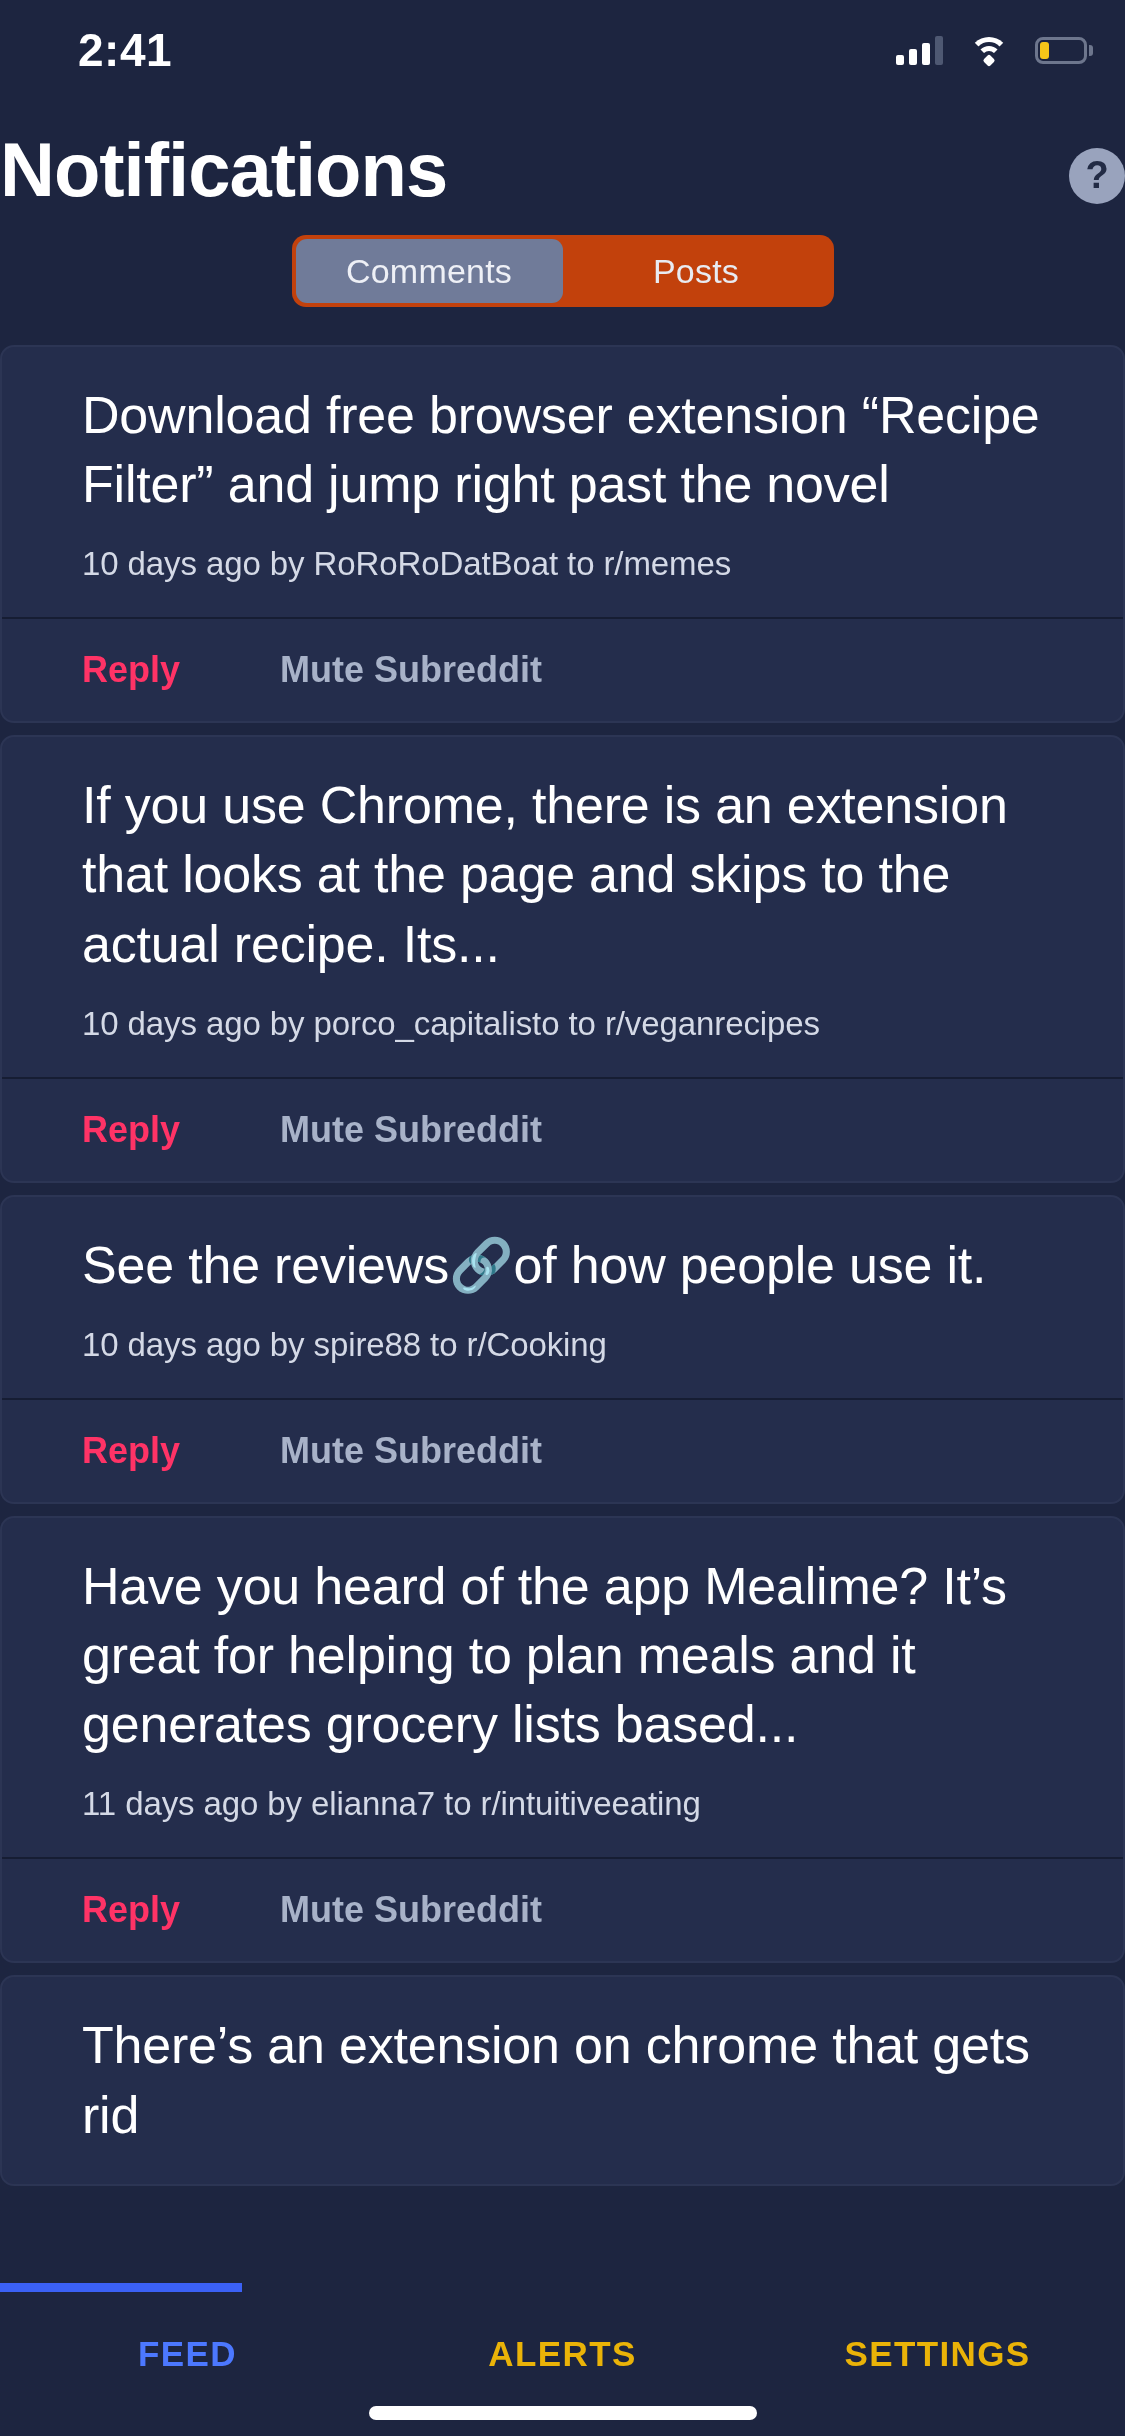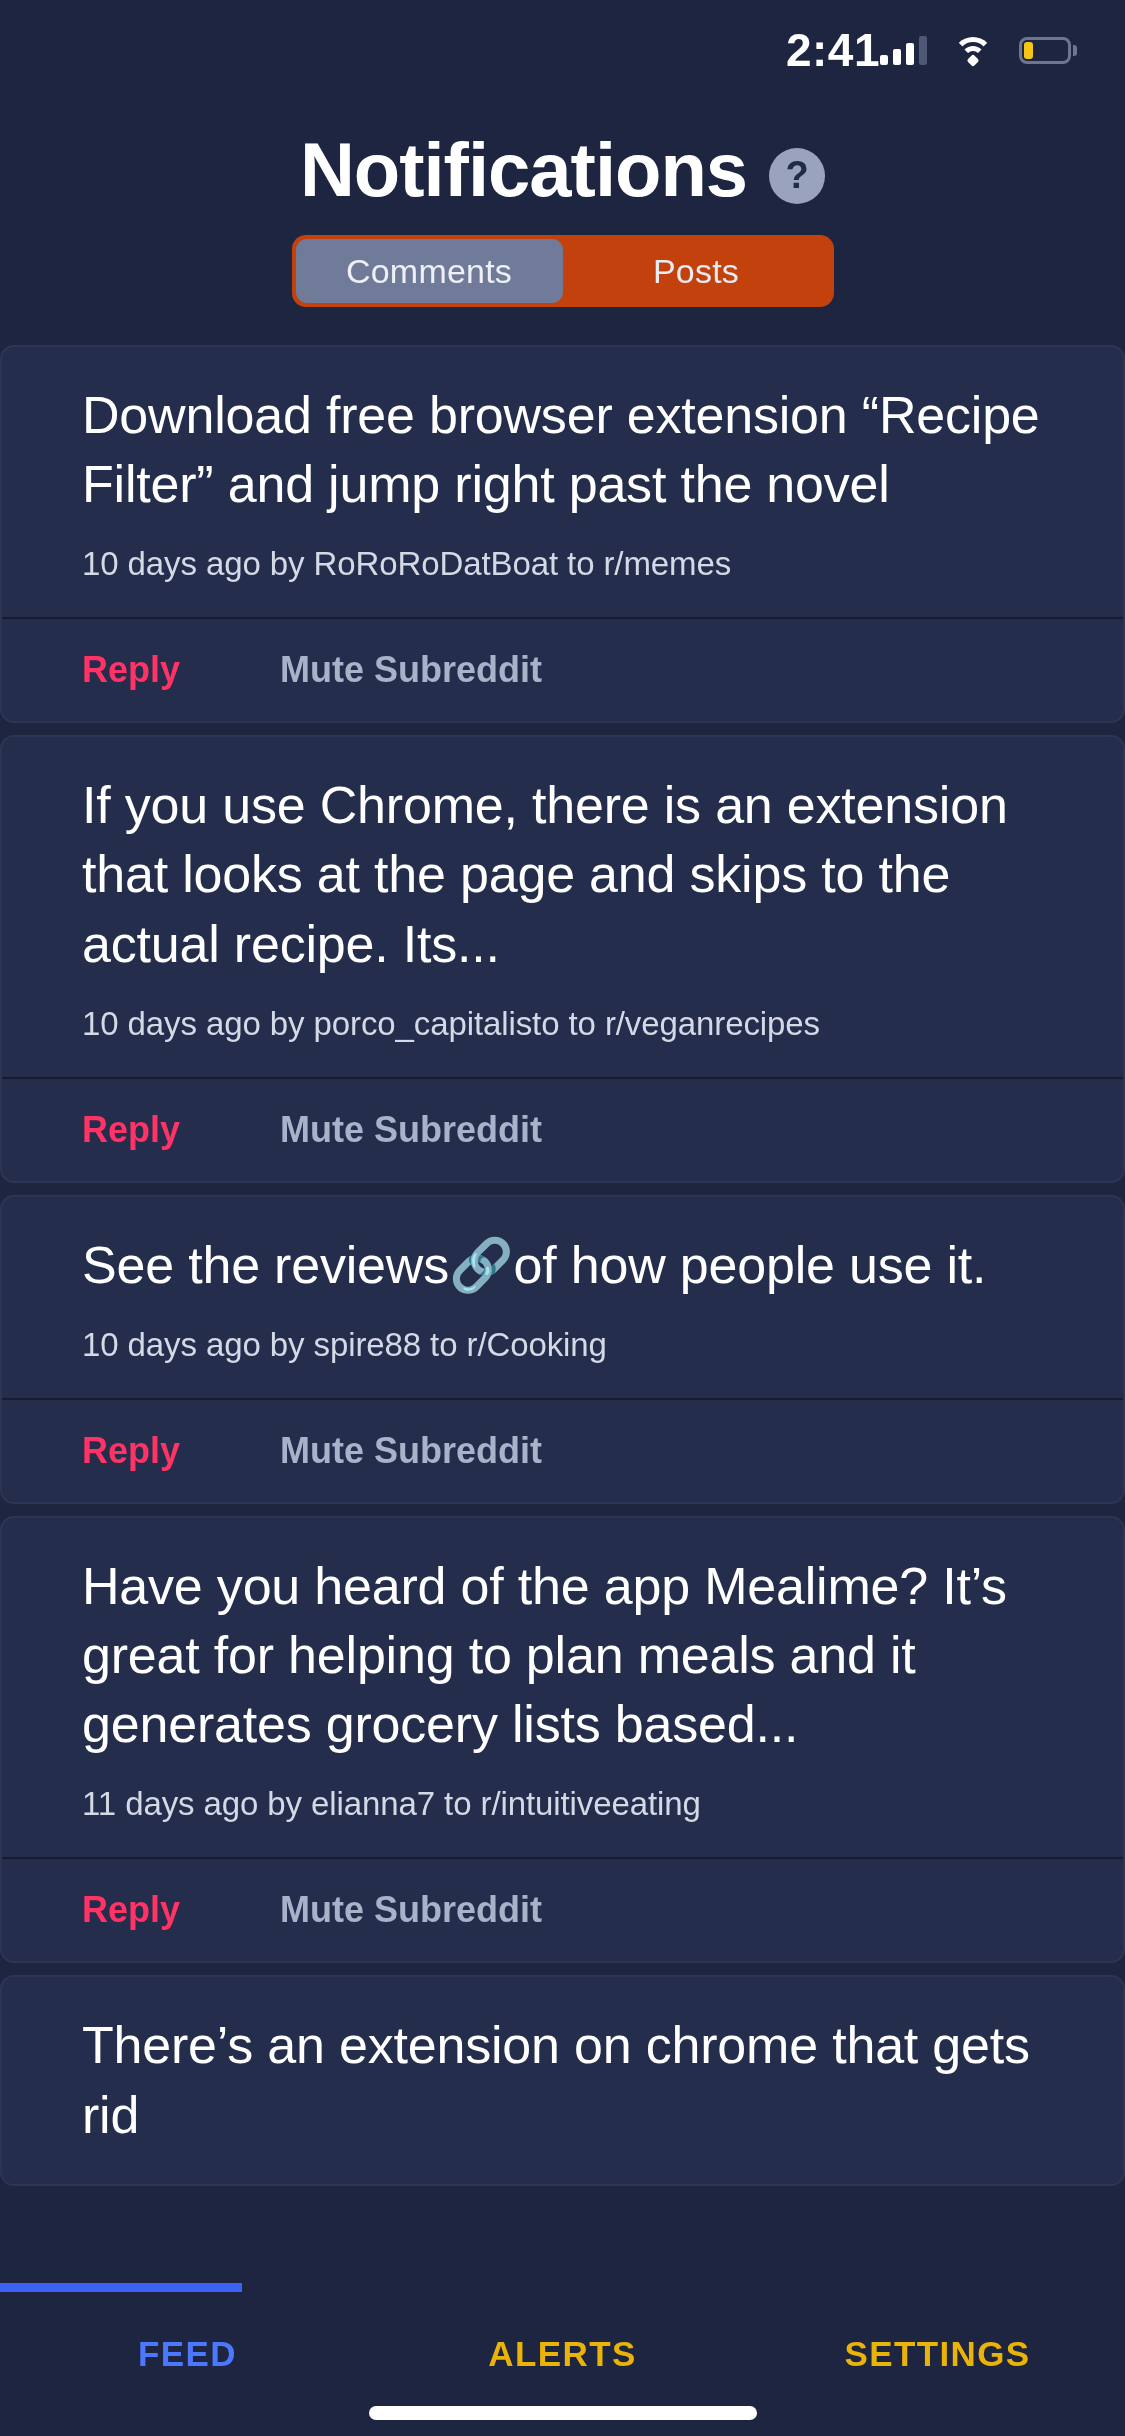--- a/index.html
+++ b/index.html
@@ -20,8 +20,8 @@
   .statusbar {
     height:100px;
     flex:0 0 100px;
-    display:flex; align-items:center; justify-content:flex-end;
-    padding:0 48px 0 78px;
+    display:flex; align-items:center; justify-content:space-between;
+    padding:0 32px 0 78px;
   }
   .status-time {
     color:#ffffff;

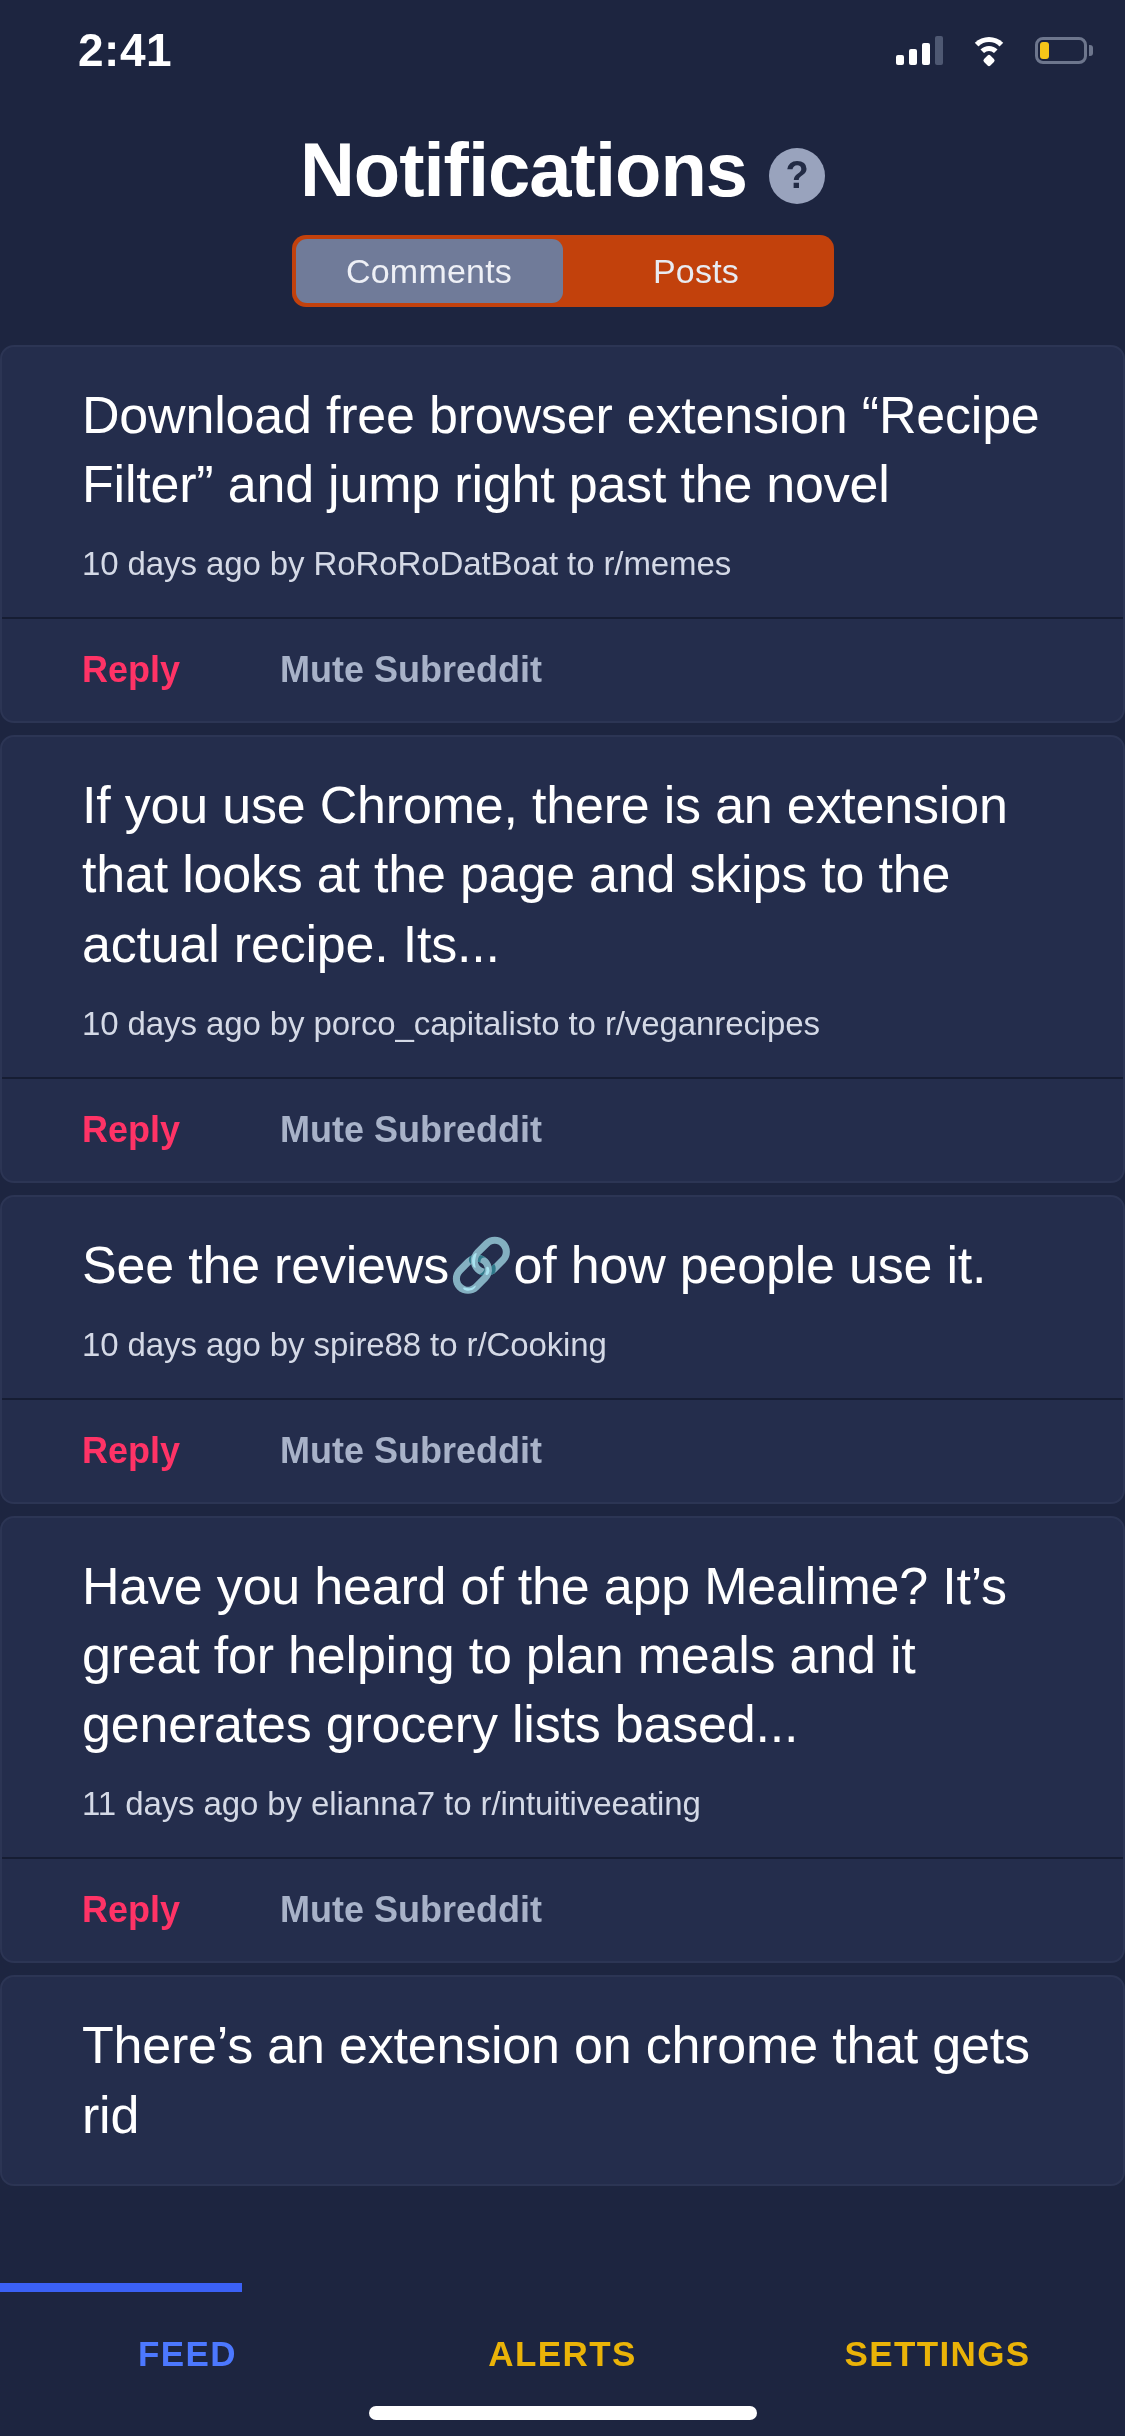--- a/index.html
+++ b/index.html
@@ -74,7 +74,7 @@
     text-align:center;
   }
   .title-row {
-    display:flex; align-items:center; justify-content:center; gap:22px;
+    display:flex; align-items:center; justify-content:space-between; gap:22px;
   }
   .page-title {
     color:#ffffff;

